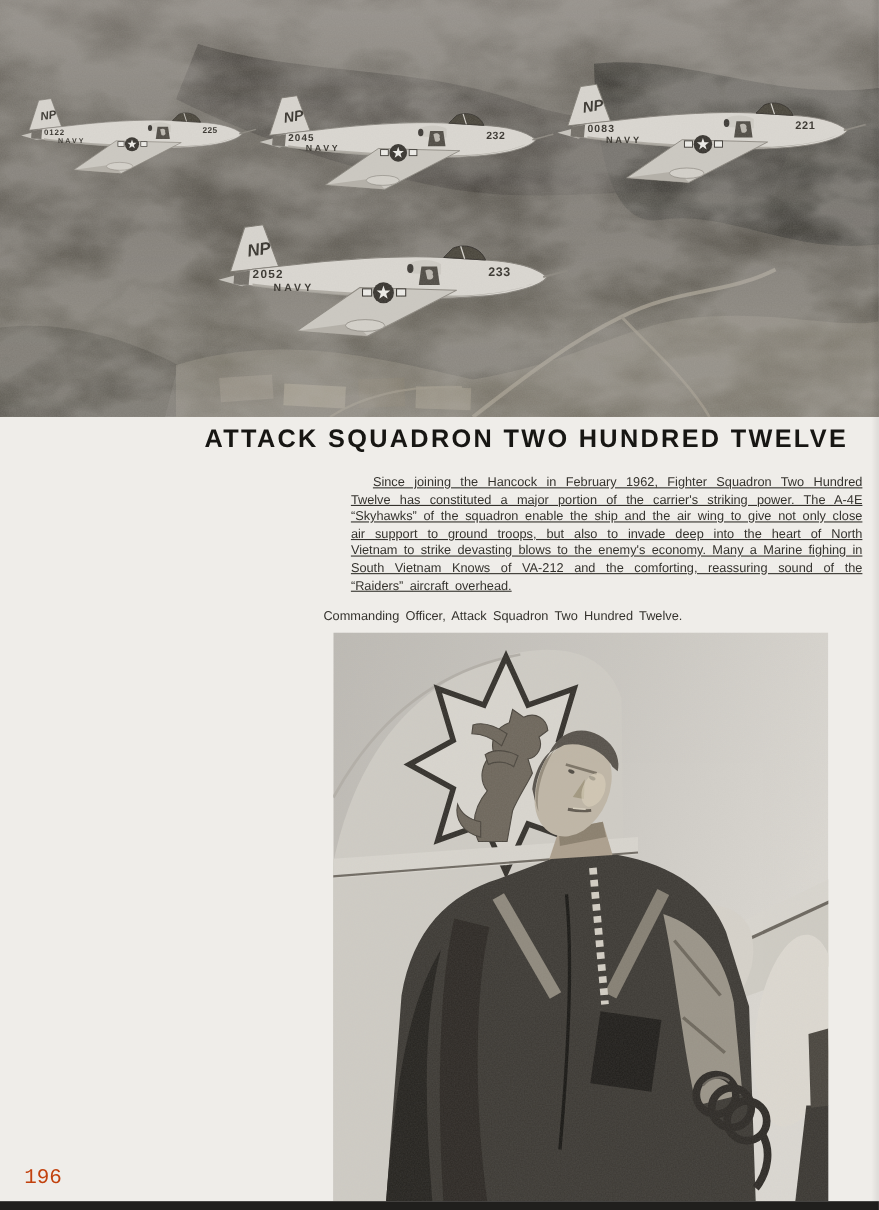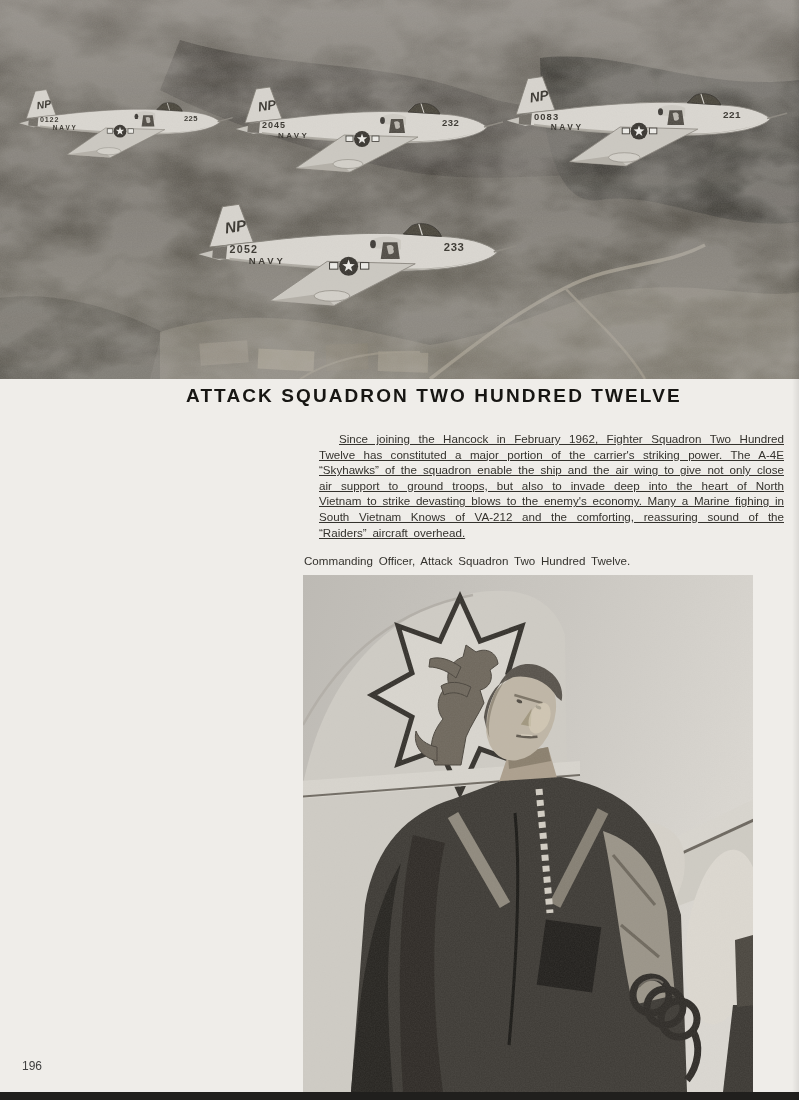--- a/index.html
+++ b/index.html
@@ -10,7 +10,7 @@
   .top-photo{position:absolute;left:0;top:0;width:799px;height:379px;}
   .top-photo svg{display:block;}
   .page-title{position:absolute;left:186px;top:385px;width:600px;margin:0;
-         font-size:19px;font-weight:bold;letter-spacing:2.1px;color:#171613;white-space:nowrap;}
+         font-size:23px;font-weight:bold;letter-spacing:2.1px;color:#171613;white-space:nowrap;}
   .intro{position:absolute;left:307px;top:419px;width:465px;margin:12px;
          font-size:11.6px;line-height:15.6px;color:#34322d;text-align:justify;
          text-indent:20px;word-spacing:2.5px;text-decoration:underline;}

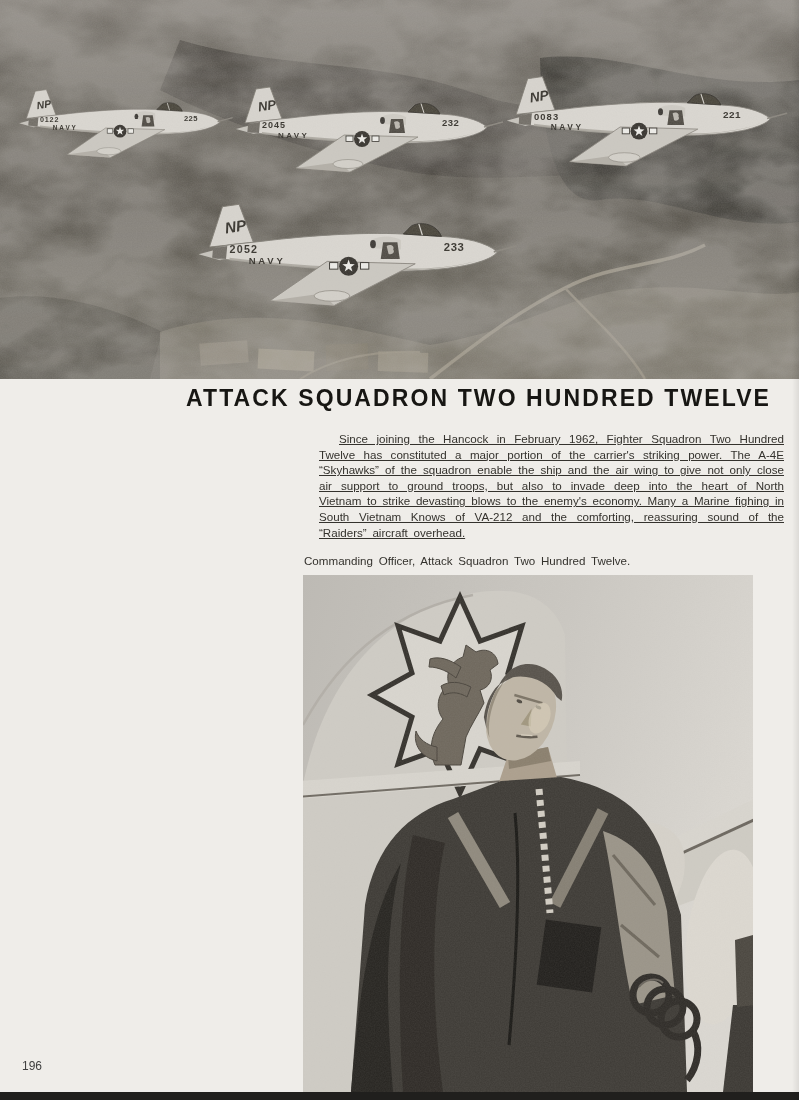--- a/index.html
+++ b/index.html
@@ -16,7 +16,7 @@
          text-indent:20px;word-spacing:2.5px;text-decoration:underline;}
   .cdr-heading{position:absolute;left:307px;top:528px;margin:0;
          font-size:16px;font-weight:bold;letter-spacing:1.4px;color:#1b1a17;white-space:nowrap;}
-  .cdr-caption{position:absolute;left:304px;top:554px;margin:0;
+  .cdr-caption{position:absolute;left:294px;top:554px;margin:0;
          font-size:11.6px;color:#34322d;word-spacing:2.5px;white-space:nowrap;}
   .portrait-photo{position:absolute;left:303px;top:575px;width:450px;height:517px;}
   .portrait-photo svg{display:block;}

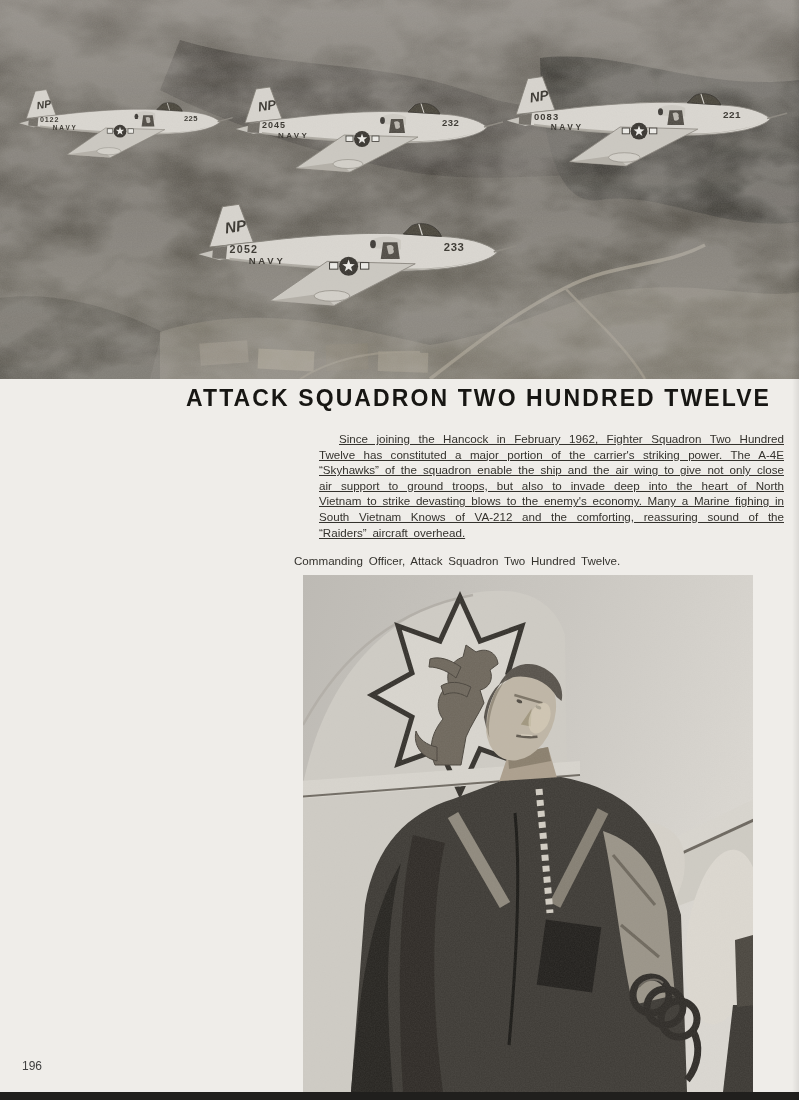--- a/index.html
+++ b/index.html
@@ -20,8 +20,8 @@
          font-size:11.6px;color:#34322d;word-spacing:2.5px;white-space:nowrap;}
   .portrait-photo{position:absolute;left:303px;top:575px;width:450px;height:517px;}
   .portrait-photo svg{display:block;}
-  .page-number{position:absolute;left:22px;top:1059px;font-family:Liberation Sans, sans-serif;
-         font-size:12px;color:#404040;}
+  .page-number{position:absolute;left:22px;top:1059px;font-family:Liberation Mono, monospace;
+         font-size:19px;color:#c2410c;}
   .bottom-edge{position:absolute;left:0;top:1092px;width:799px;height:8px;background:#201f1d;}
   
   text{font-family:"Liberation Sans",sans-serif;fill:#35322c;}

